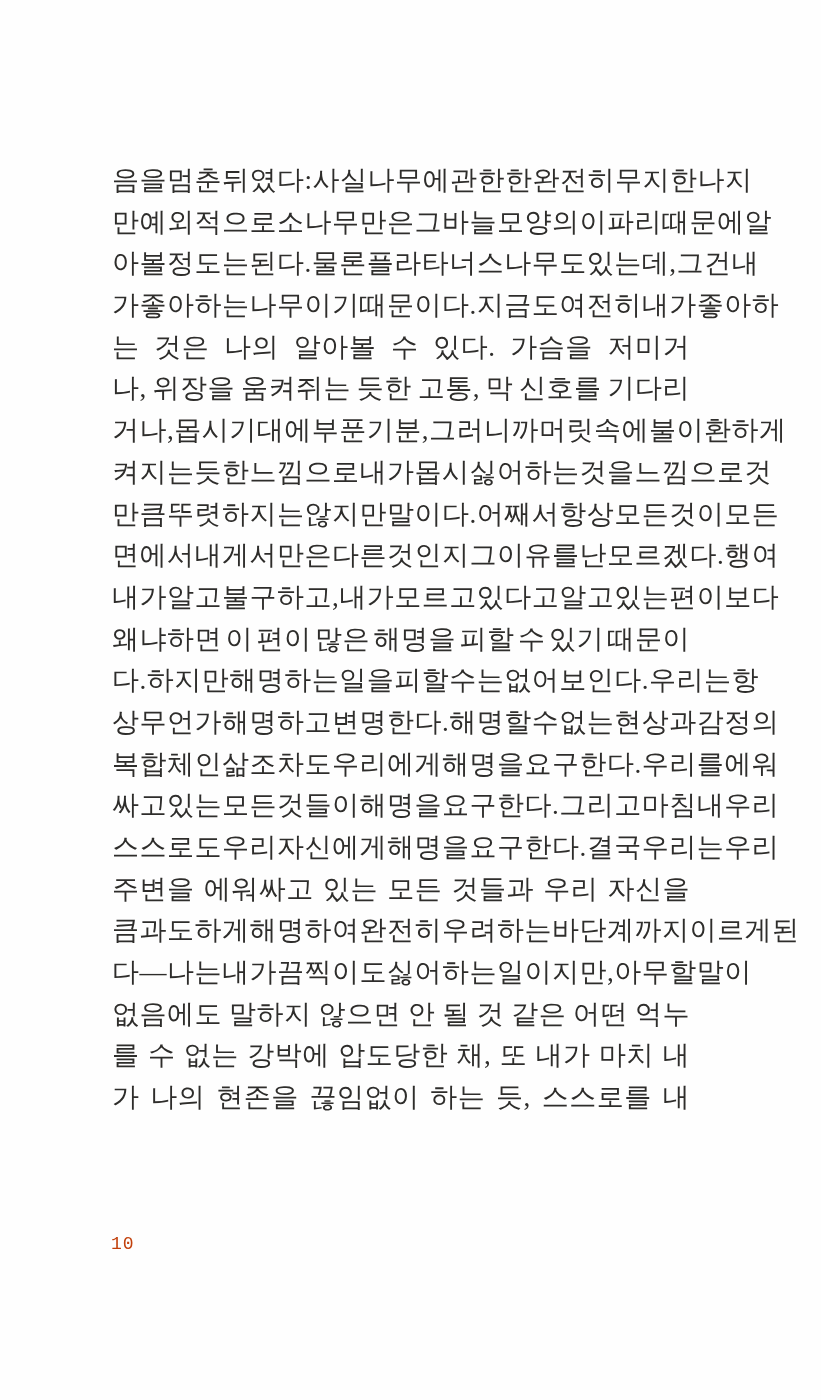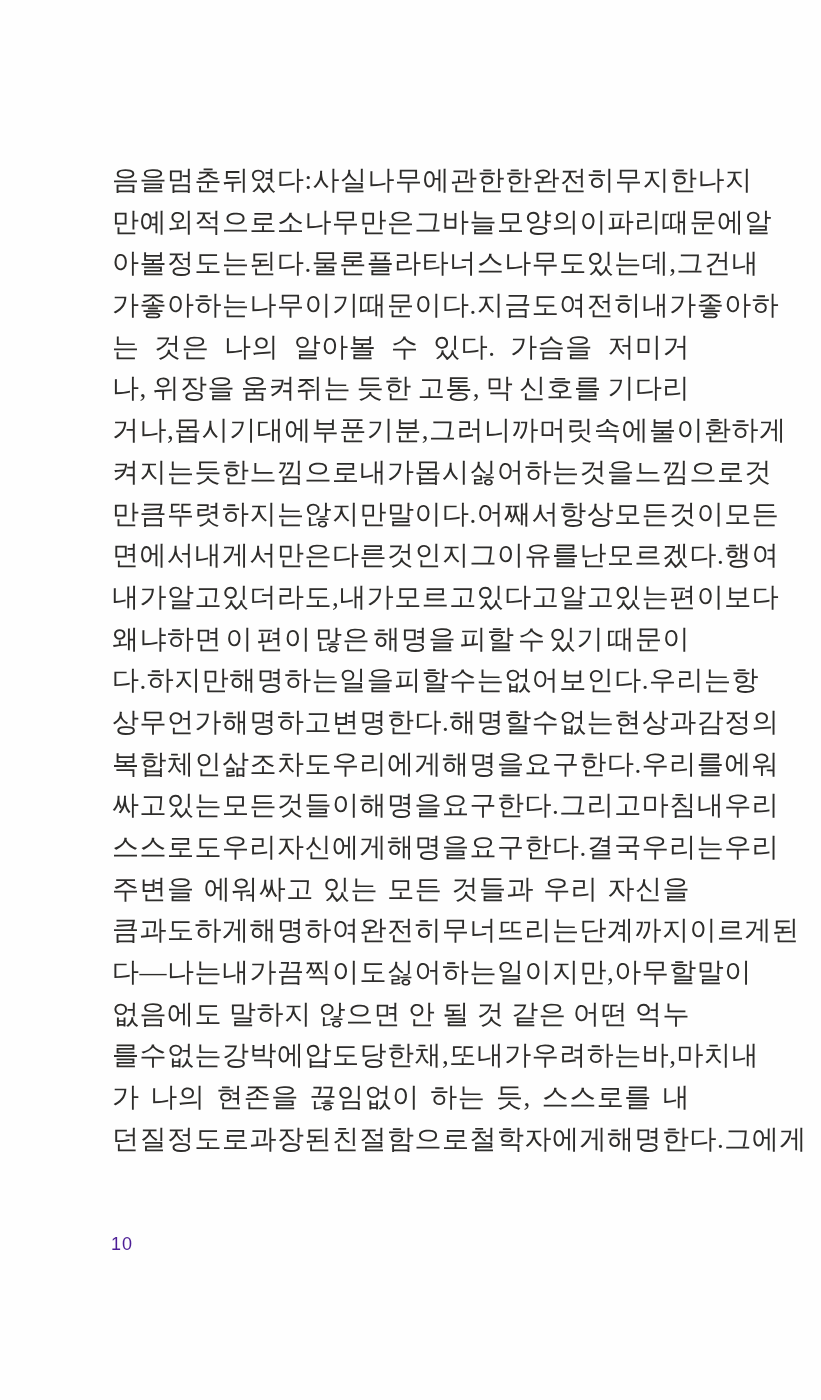--- a/index.html
+++ b/index.html
@@ -171,7 +171,7 @@
       <div class="text-line spread">
         <span>내가</span>
         <span>알고</span>
-        <span>있더라도,</span>
+        <span>불구하고,</span>
         <span>내가</span>
         <span>모르고</span>
         <span>있다고</span>

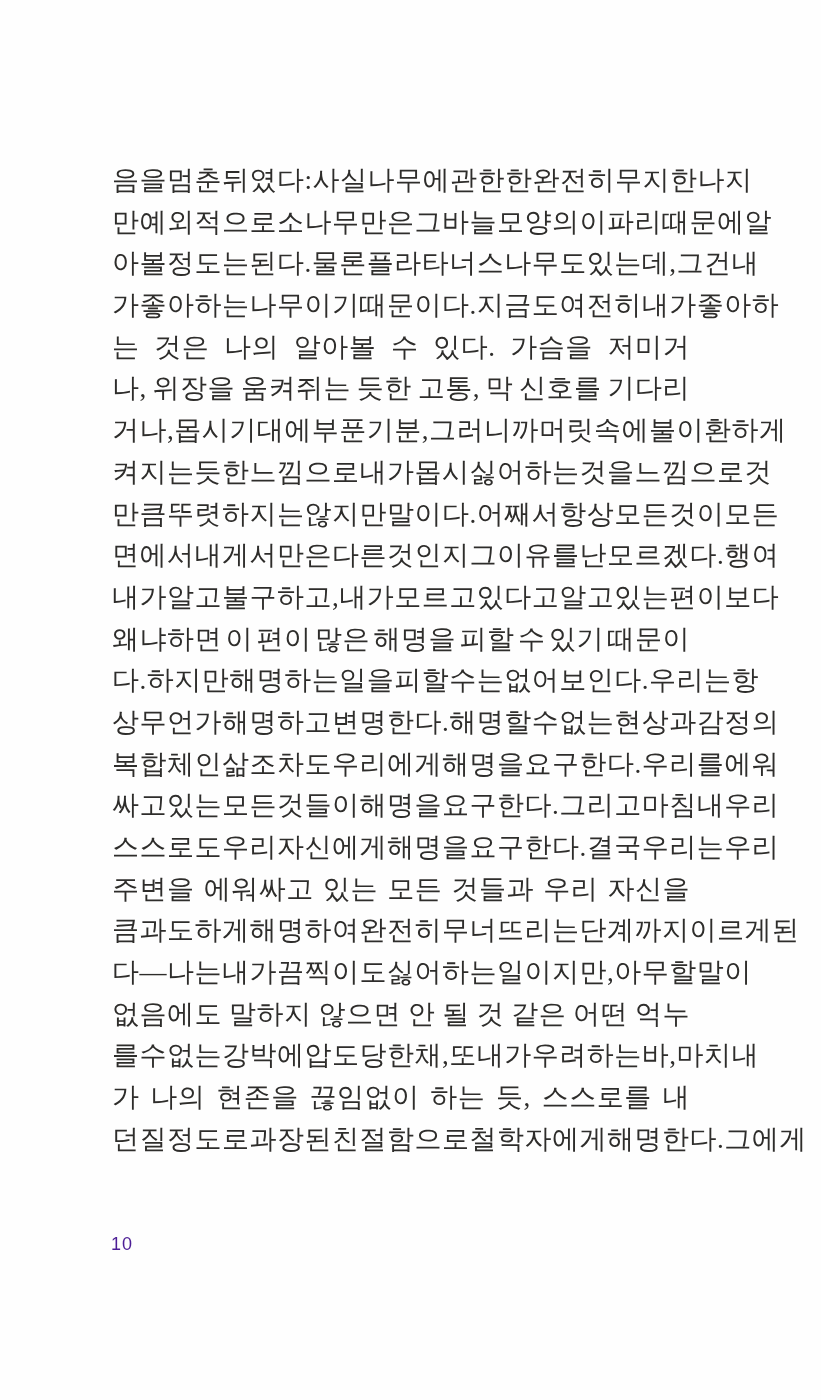--- a/index.html
+++ b/index.html
@@ -258,7 +258,7 @@
         <span>과도하게</span>
         <span>해명하여</span>
         <span>완전히</span>
-        <span>무너뜨리는</span>
+        <span>우려하는바</span>
         <span>단계까지</span>
         <span>이르게</span>
         <span>된</span>

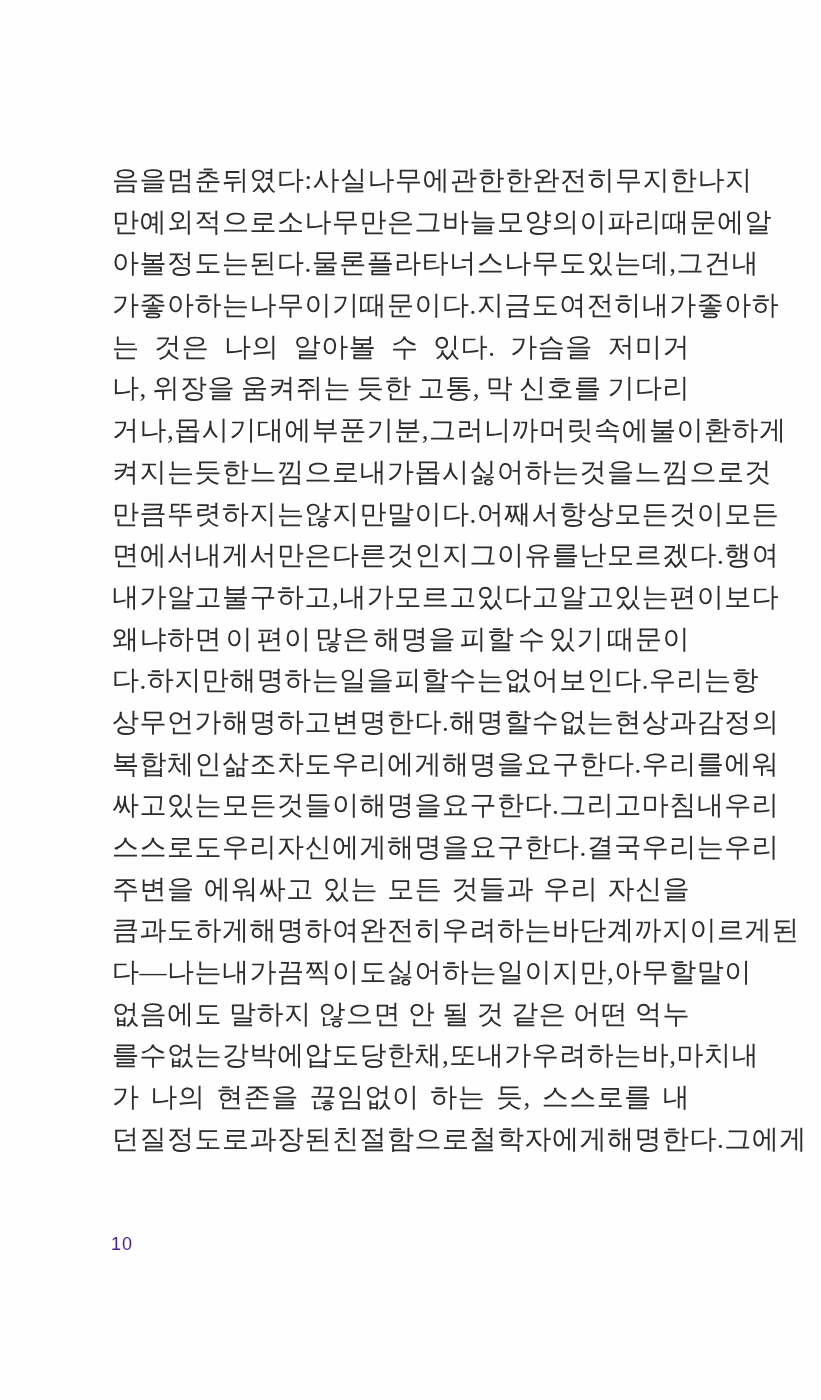--- a/index.html
+++ b/index.html
@@ -295,7 +295,6 @@
         <span>채,</span>
         <span>또</span>
         <span>내가</span>
-        <span>우려하는바,</span>
         <span>마치</span>
         <span>내</span>
       </div>

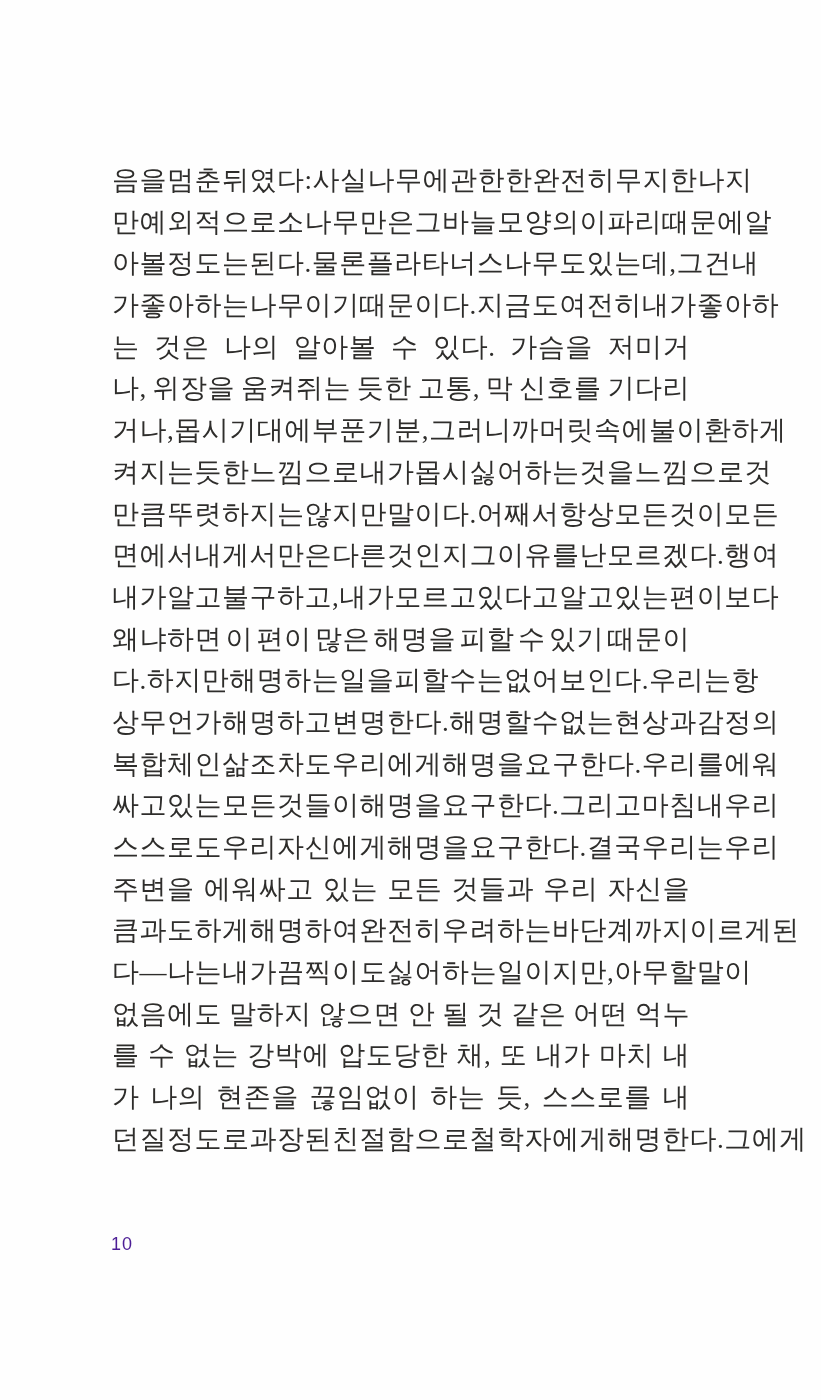--- a/index.html
+++ b/index.html
@@ -308,15 +308,6 @@
         <span>스스로를</span>
         <span>내</span>
       </div>
-      <div class="text-line spread">
-        <span>던질</span>
-        <span>정도로</span>
-        <span>과장된</span>
-        <span>친절함으로</span>
-        <span>철학자에게</span>
-        <span>해명한다.</span>
-        <span>그에게</span>
-      </div>
     </div>
 
   <div class="page-number">10</div>

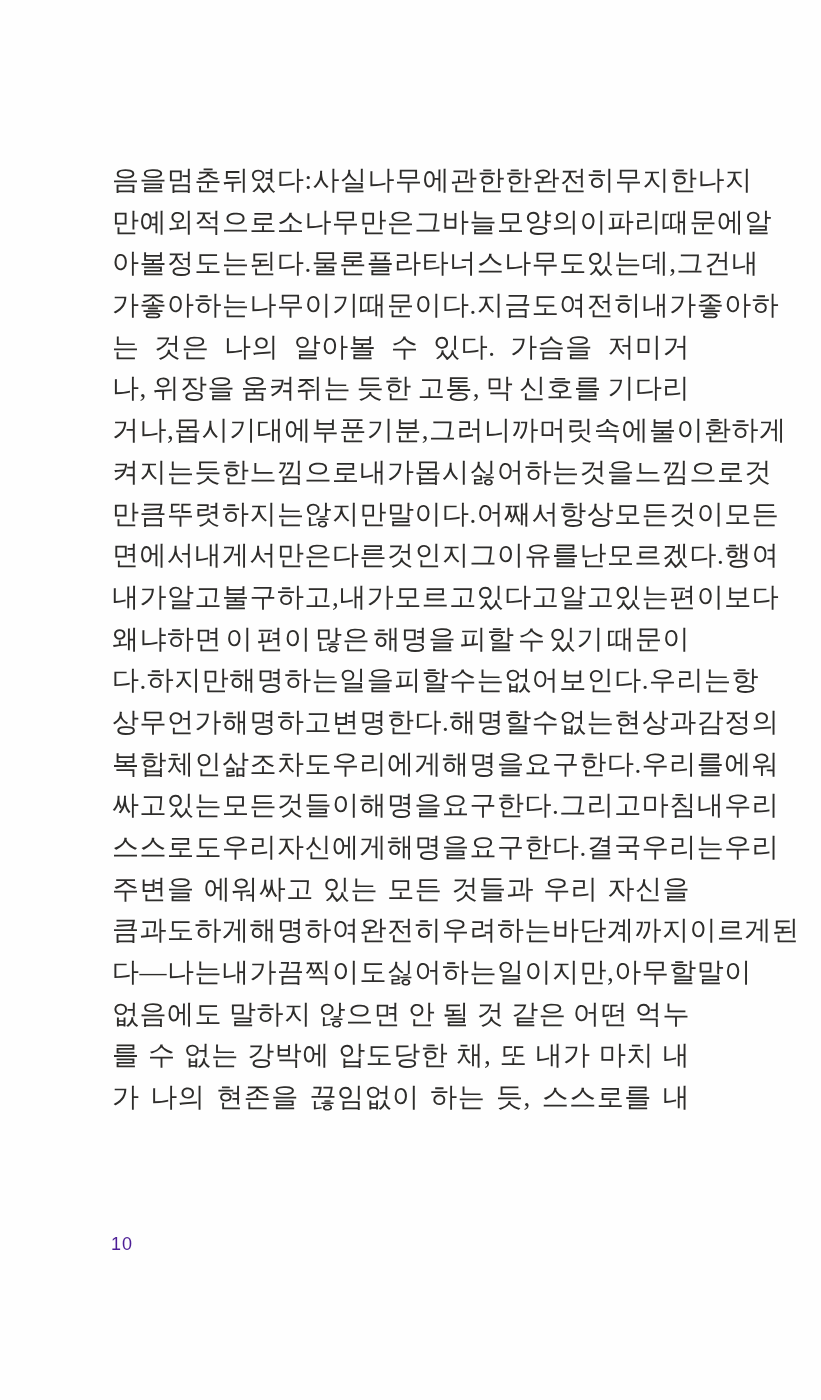--- a/index.html
+++ b/index.html
@@ -50,9 +50,9 @@
     left: 111px;
     top: 1234px;
     font-size: 18px;
-    color: #4c1d95;
+    color: #c2410c;
     letter-spacing: 1px;
-    font-family: Liberation Sans, sans-serif;
+    font-family: Liberation Mono, monospace;
   }
 </style>
 </head>

